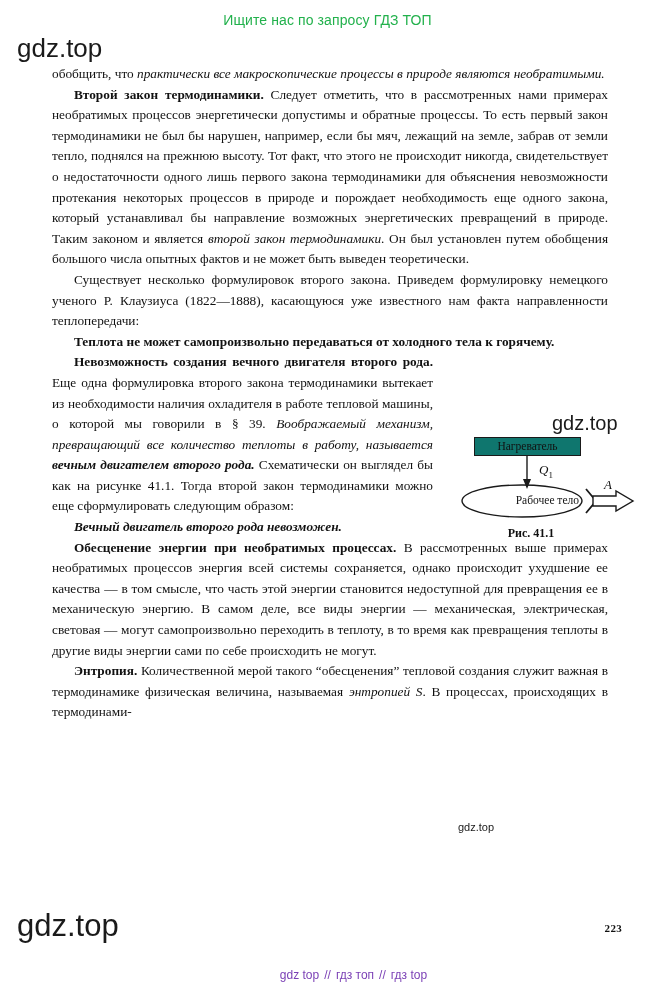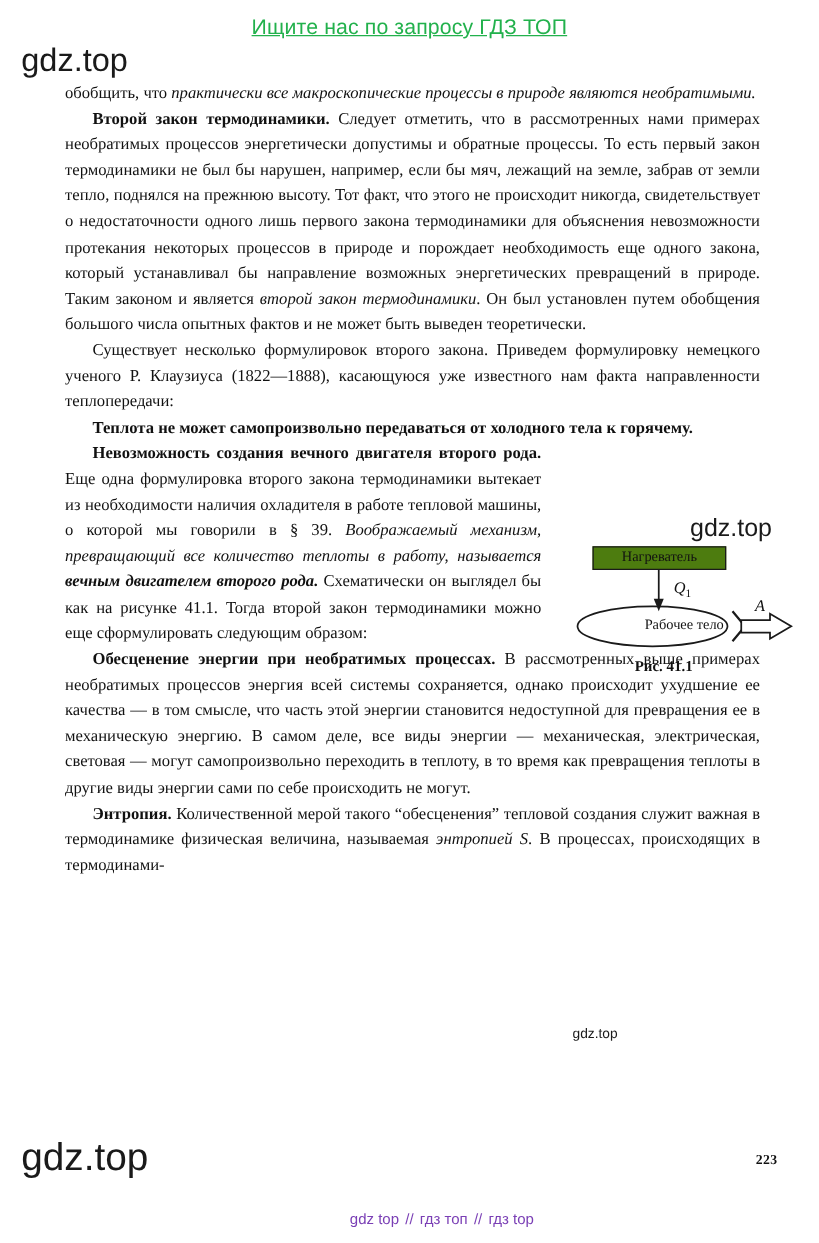--- a/index.html
+++ b/index.html
@@ -24,10 +24,9 @@
     width: 655px;
     text-align: center;
     font-family: "Liberation Sans", sans-serif;
-    font-size: 17px;
+    font-size: 14px;
     color: #22b14c;
     letter-spacing: 0.1px;
-    text-decoration: underline;
   }
 
   

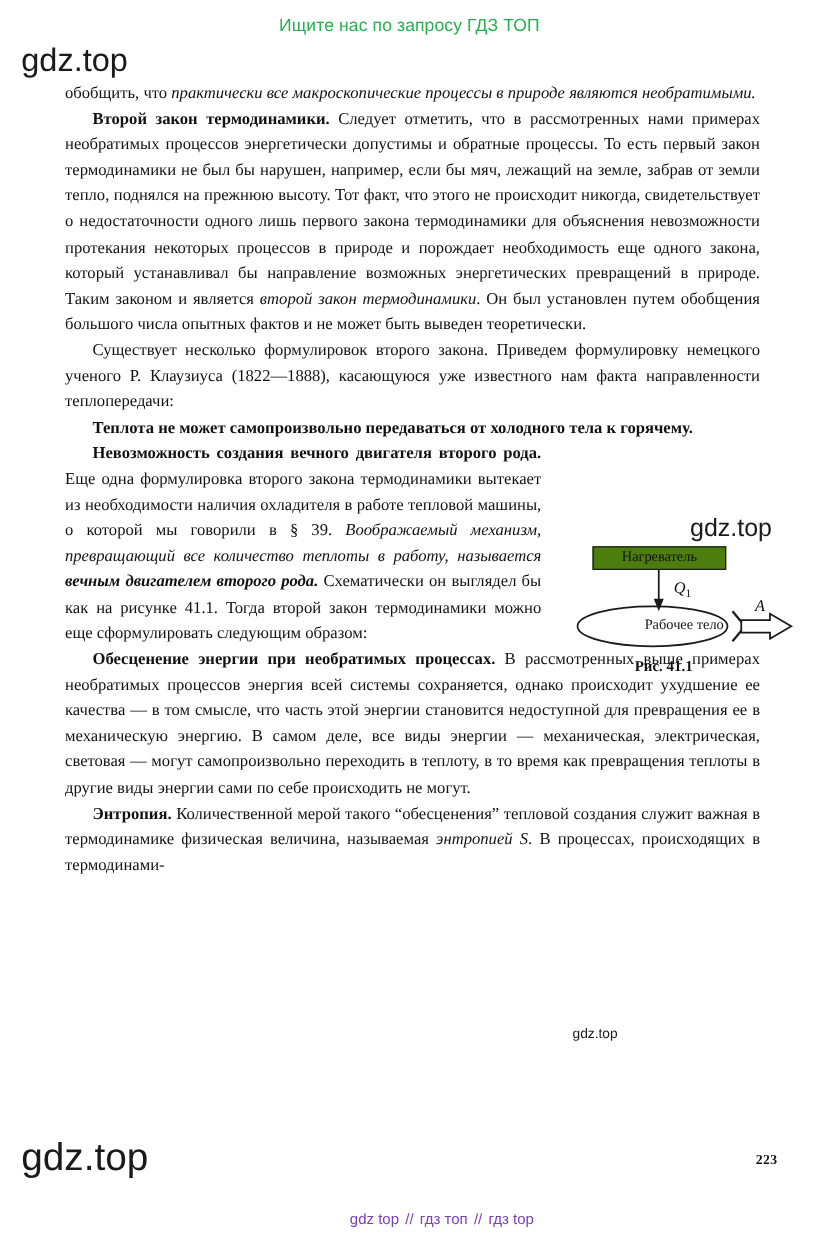--- a/index.html
+++ b/index.html
@@ -103,7 +103,7 @@
     text-align: center;
     font-size: 11.5px;
     line-height: 17px;
-    background: #4d7c0f;
+    background: #0f766e;
   }
   .fig-svg { position: absolute; left: 0; top: 0; }
   .q-label {

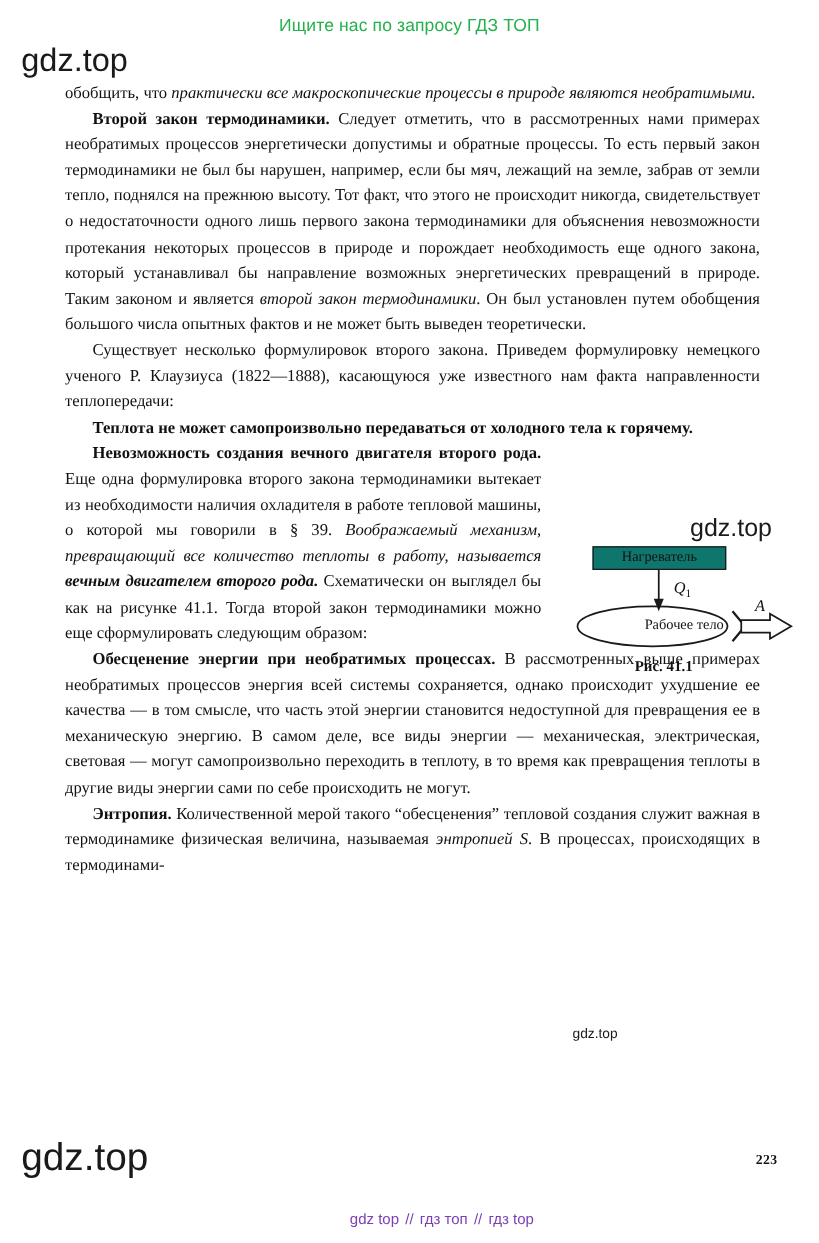--- a/index.html
+++ b/index.html
@@ -162,6 +162,7 @@
 
   <p class="ind"><b>Невозможность создания вечного двигателя второго рода.</b><span> Еще одна формулировка второго закона термодинамики вытекает из необходимости наличия охладителя в работе тепловой машины, о которой мы говорили в § 39. </span><i>Воображаемый механизм, превращающий все количество теплоты в работу, называется </i><span class="bi">вечным двигателем второго рода.</span><span> Схематически он выглядел бы как на рисунке 41.1. Тогда второй закон термодинамики можно еще сформулировать следующим образом:</span></p>
 
+  <p class="ind"><span class="bi">Вечный двигатель второго рода невозможен.</span></p>
 
 
   <p class="ind"><b>Обесценение энергии при необратимых процессах.</b><span> В рассмотренных выше примерах необратимых процессов энергия всей системы сохраняется, однако происходит ухудшение ее качества — в том смысле, что часть этой энергии становится недоступной для превращения ее в механическую энергию. В самом деле, все виды энергии — механическая, электрическая, световая — могут самопроизвольно переходить в теплоту, в то время как превращения теплоты в другие виды энергии сами по себе происходить не могут.</span></p>

